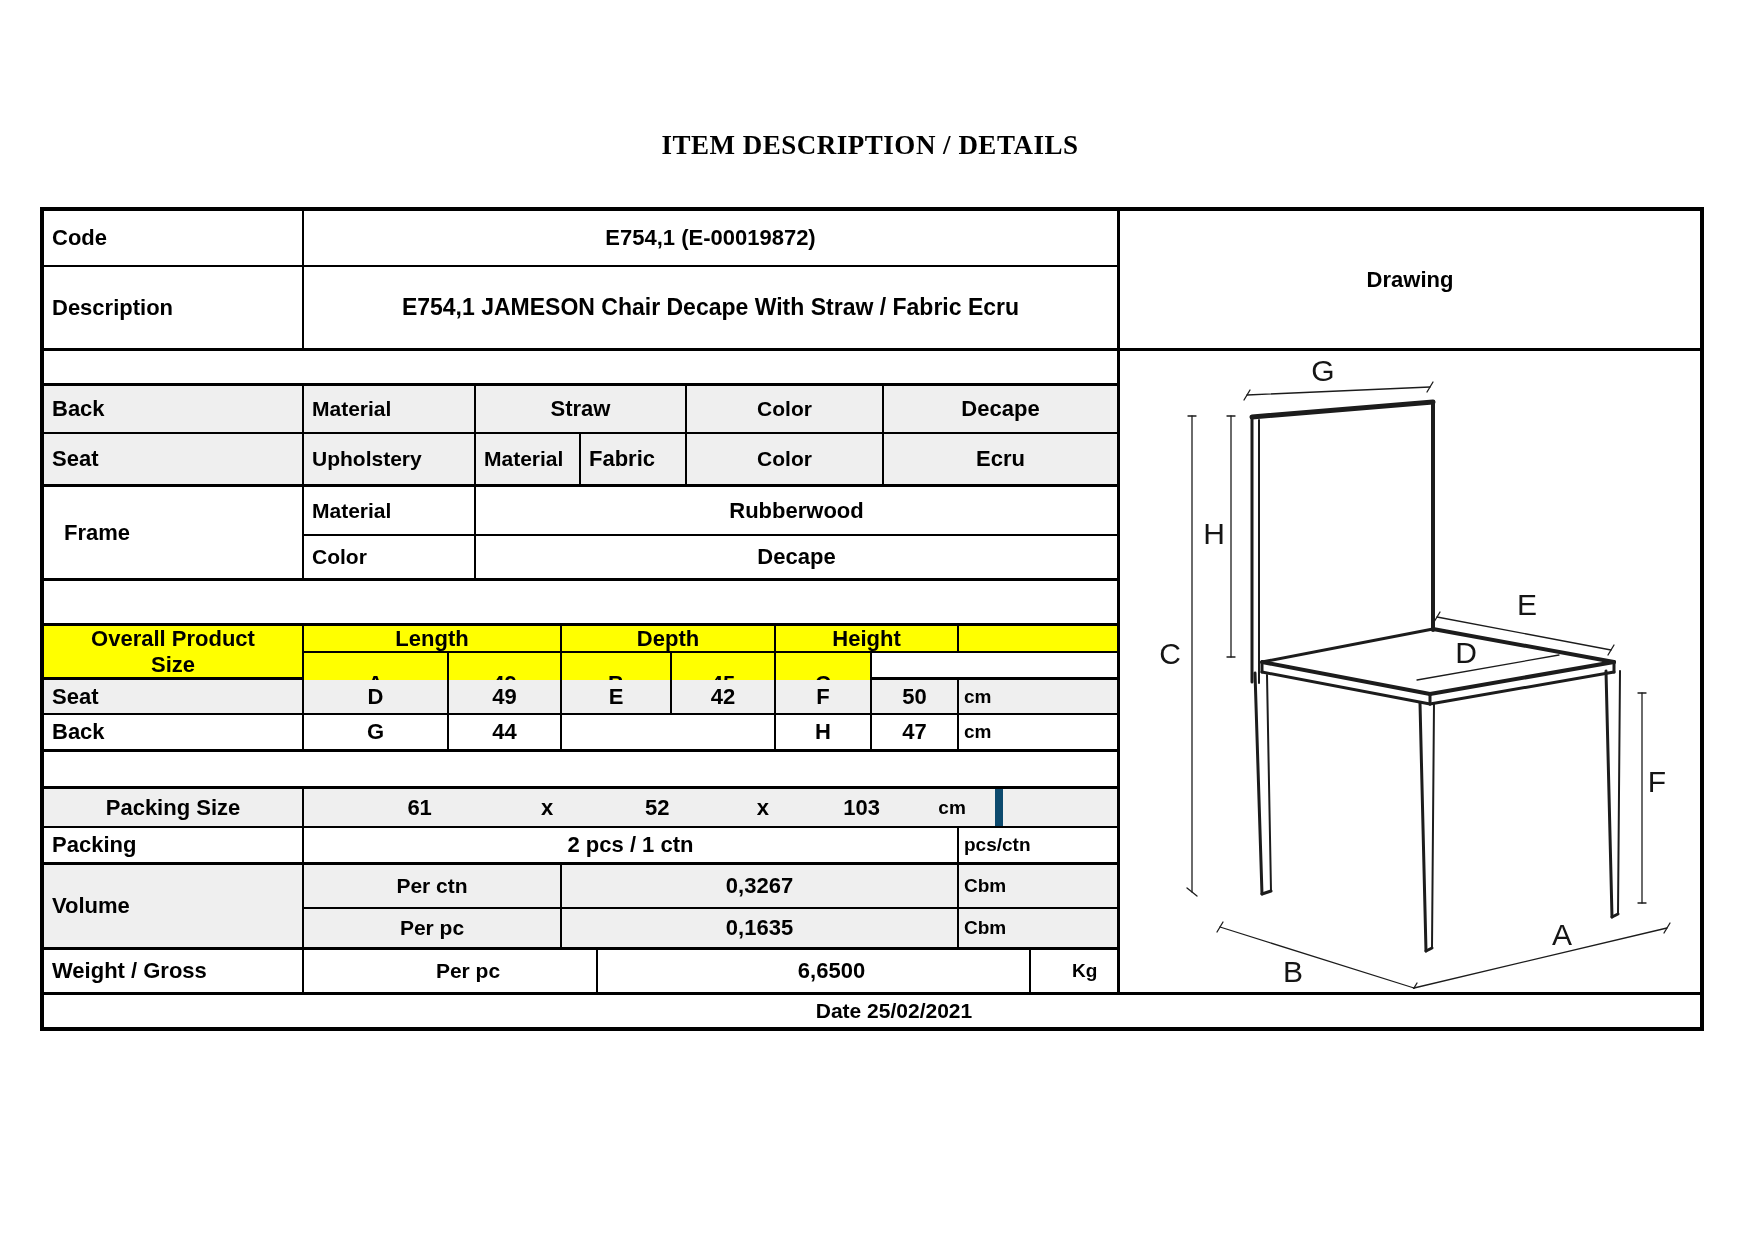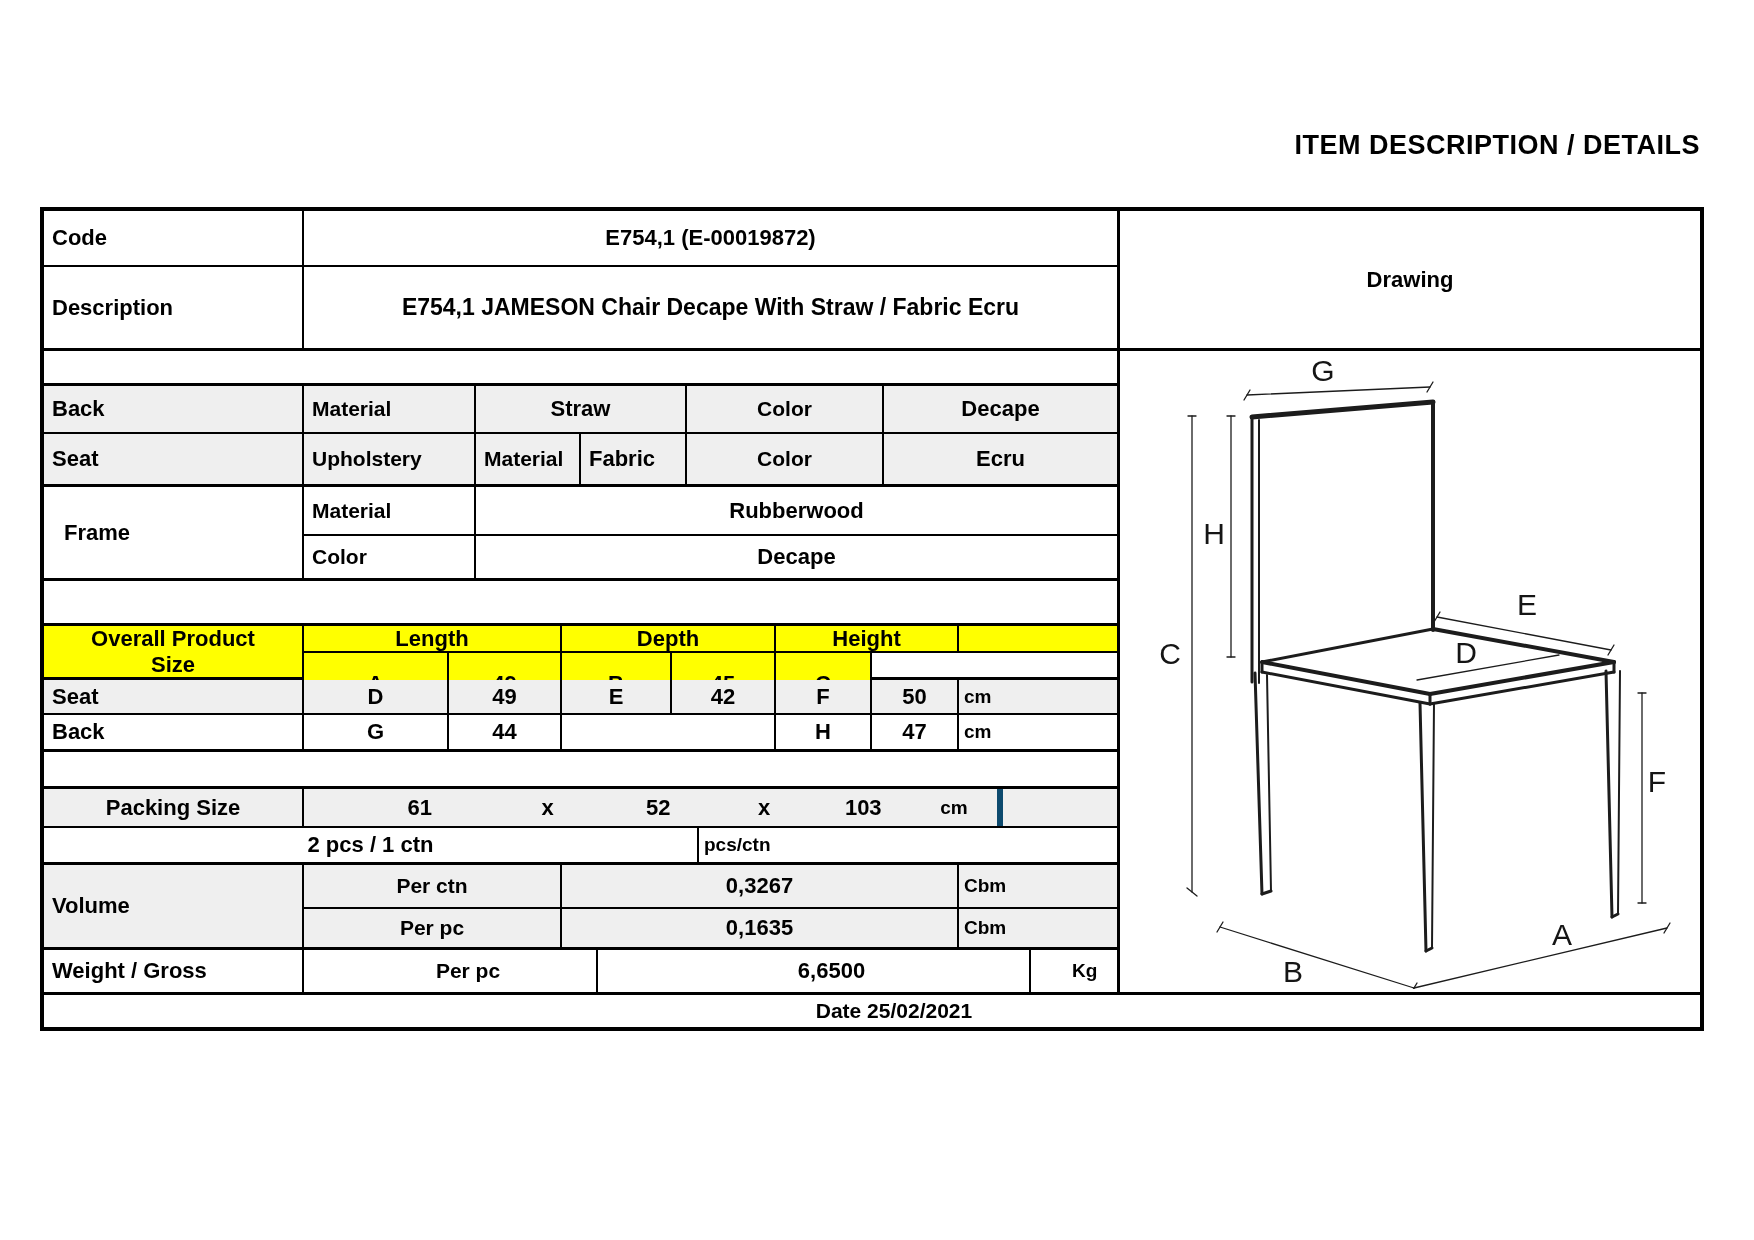--- a/index.html
+++ b/index.html
@@ -5,8 +5,8 @@
   html,body{margin:0;padding:0;background:#ffffff;}
   .page{position:relative;width:1754px;height:1240px;background:#fff;
         font-family:"Liberation Sans","DejaVu Sans",sans-serif;color:#000;}
-  .title{position:absolute;left:40px;top:130px;width:1660px;text-align:right;
-         font-size:27px;font-weight:bold;letter-spacing:0.5px;}
+  .title{position:absolute;left:40px;top:130px;width:1660px;text-align:center;
+         font-size:27px;font-weight:bold;letter-spacing:0.5px;font-family:Liberation Serif, serif;}
   .outer{position:absolute;left:40px;top:207px;width:1656px;height:816px;
          border:4px solid #000;box-sizing:content-box;}
   .content{display:flex;width:1656px;height:781px;}

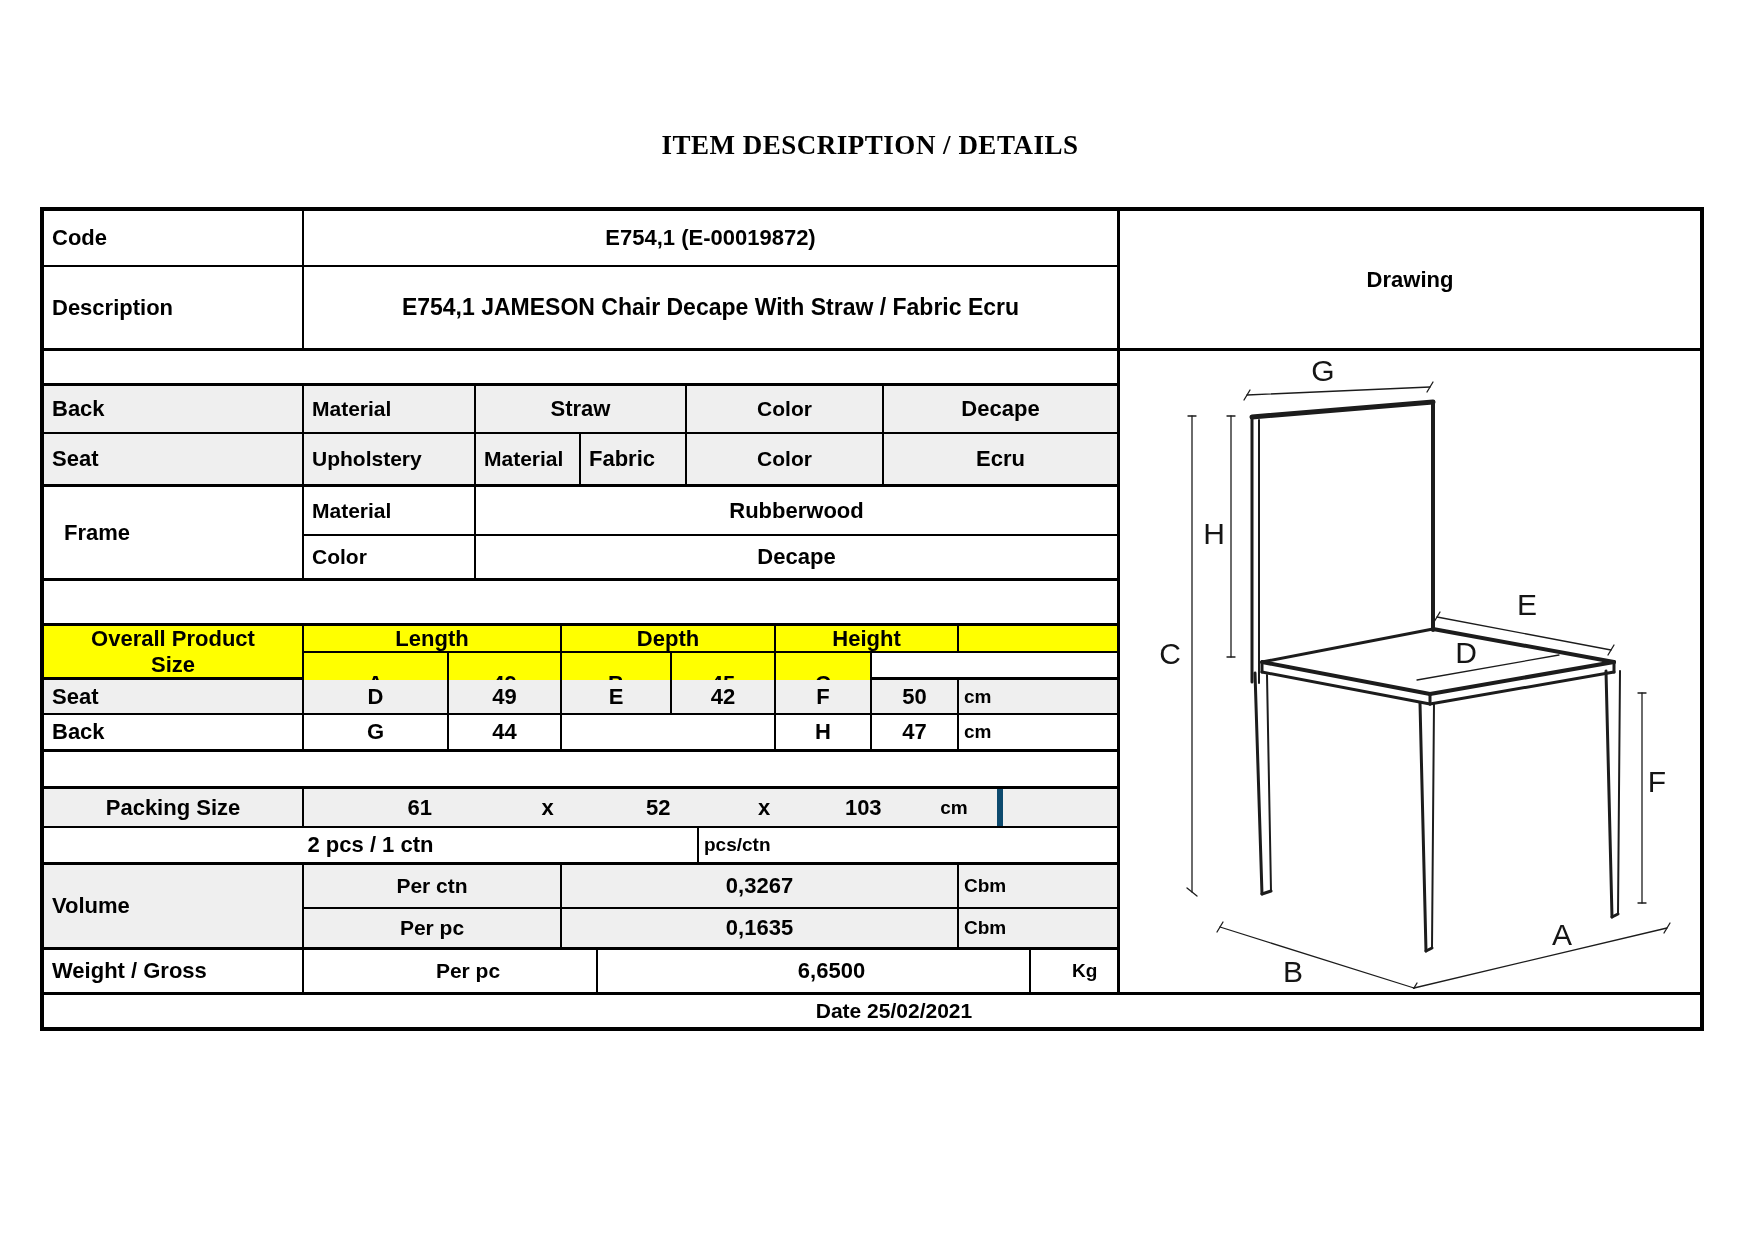--- a/index.html
+++ b/index.html
@@ -38,7 +38,7 @@
   .daterow{height:35px;border-top:3px solid #000;box-sizing:border-box;
            display:flex;align-items:center;justify-content:center;
            font-size:21px;font-weight:bold;padding-left:44px;}
-  .spread{display:flex;width:655px;box-sizing:border-box;border-right:6px solid #0c4a6e;}
+  .spread{display:flex;width:655px;box-sizing:border-box;border-right:8px solid #0c4a6e;}
   .spread span{display:flex;align-items:center;justify-content:center;
                font-size:22px;font-weight:bold;}
   svg text{font-family:"Liberation Sans","DejaVu Sans",sans-serif;font-size:30px;fill:#151515;}

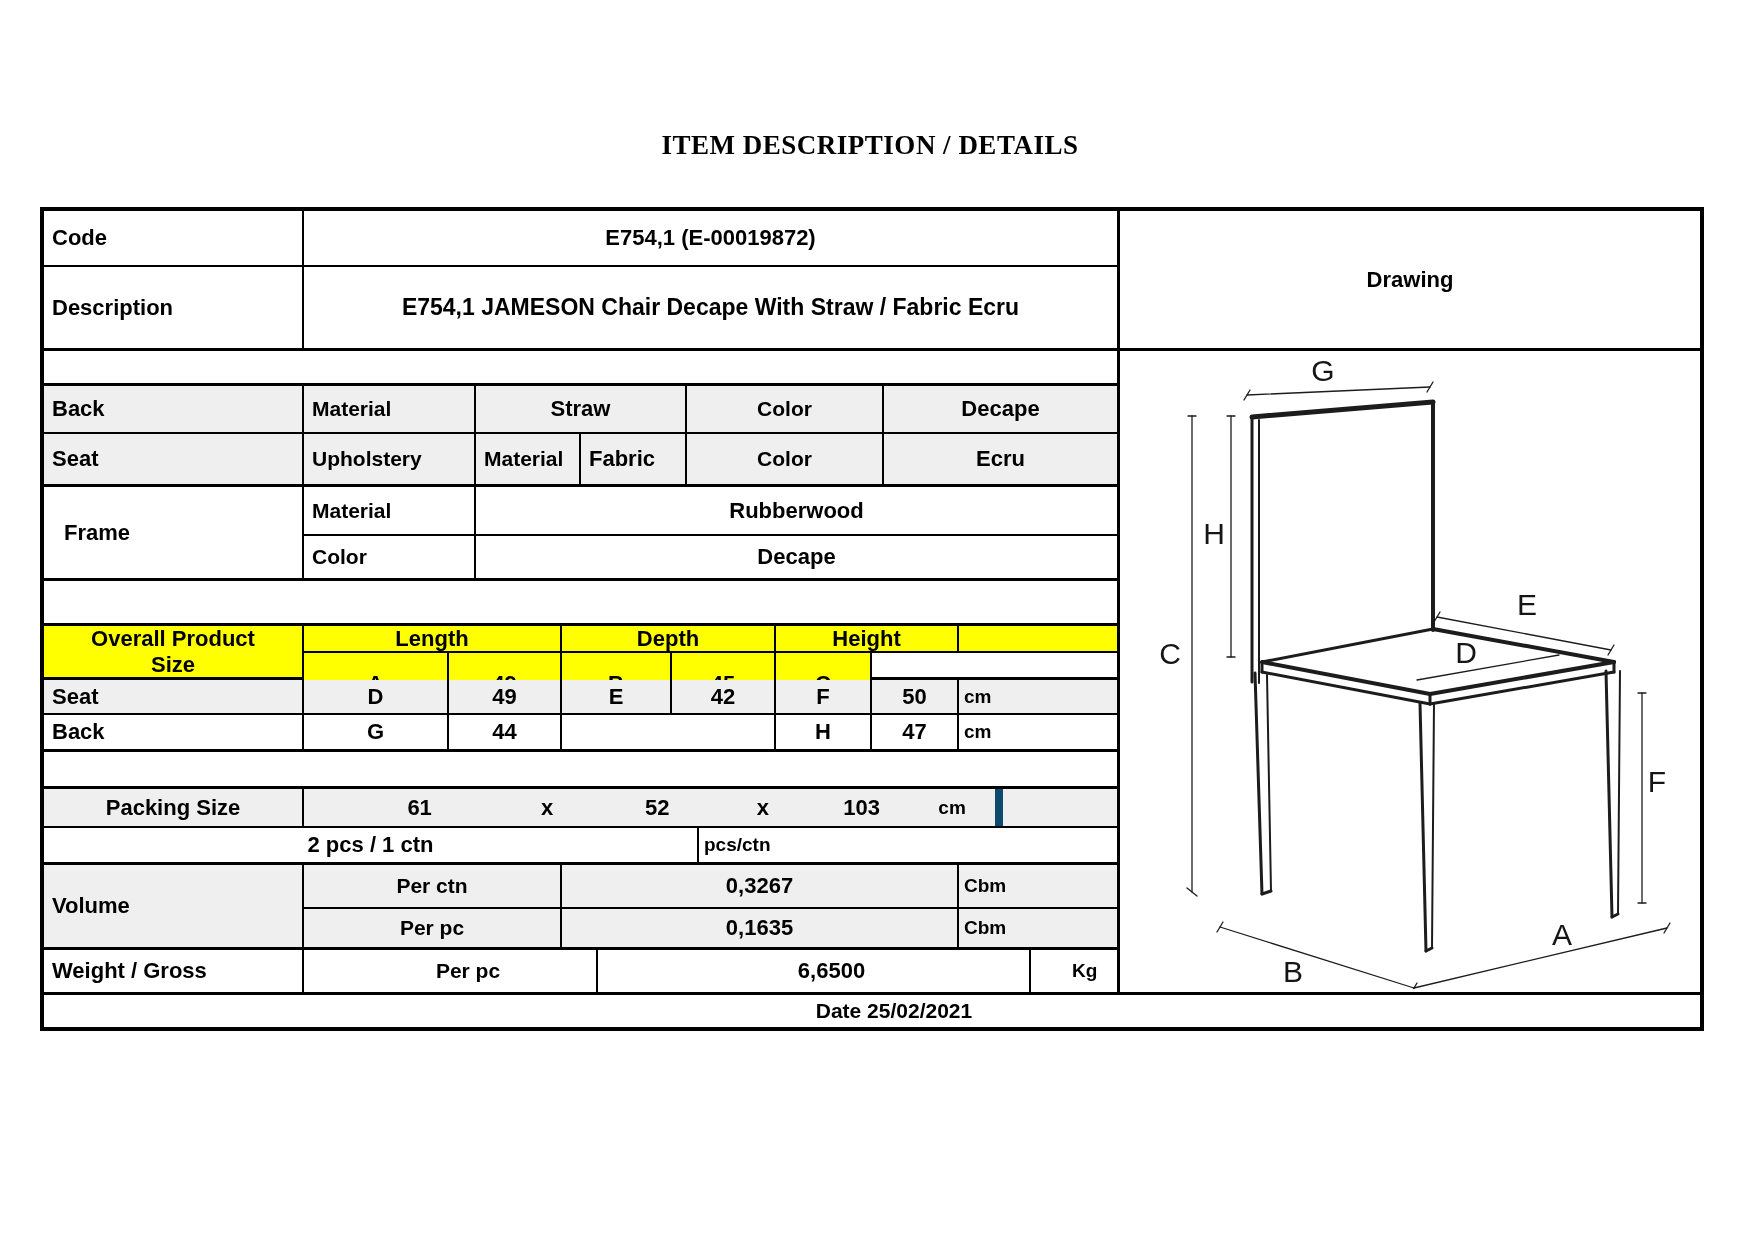--- a/index.html
+++ b/index.html
@@ -161,6 +161,7 @@
         </div>
 
         <div class="row bb3" style="height:37px;">
+          <div class="c leftal" style="width:260px;">Packing</div>
           <div class="c" style="width:655px;">2 pcs / 1 ctn</div>
           <div class="c unit lastc grow">pcs/ctn</div>
         </div>

